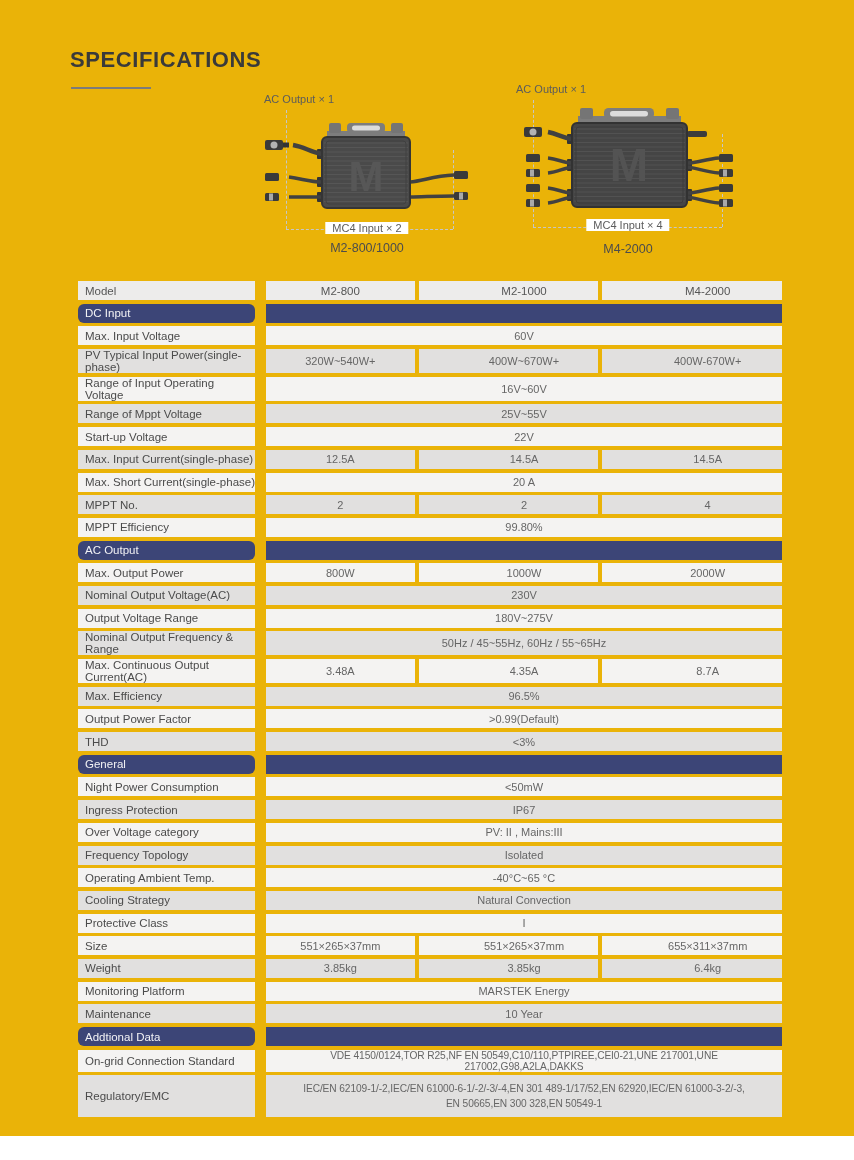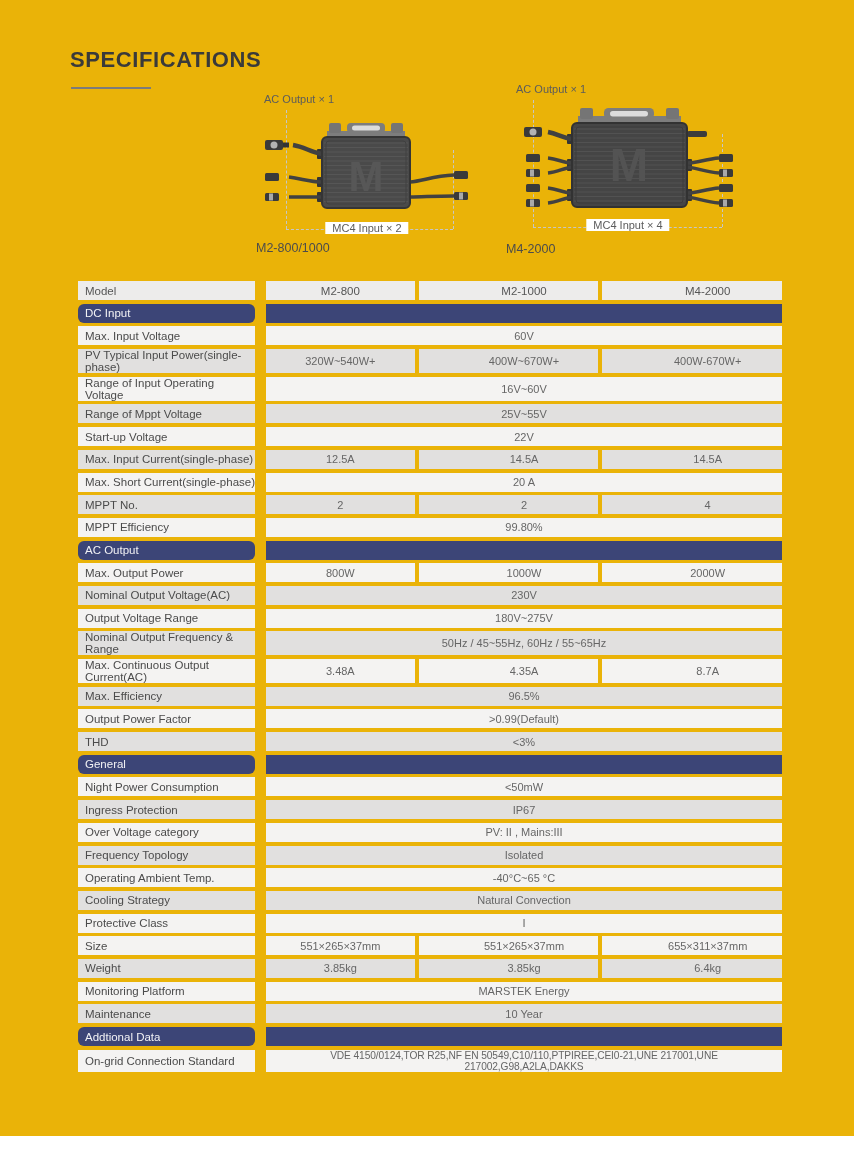--- a/index.html
+++ b/index.html
@@ -22,7 +22,7 @@
   .fig-ac-label{position:absolute;font-size:11px;color:#5c5c5c;white-space:nowrap;}
   .fig-mc4-label{position:absolute;left:50%;transform:translateX(-50%);font-size:11px;color:#5c5c5c;
                  background:#fff;padding:0 7px;white-space:nowrap;z-index:2;}
-  .fig-model{position:absolute;left:0;width:100%;text-align:left;font-size:12.5px;color:#4c4c4c;}
+  .fig-model{position:absolute;left:0;width:100%;text-align:center;font-size:12.5px;color:#4c4c4c;}
   .dash{position:absolute;z-index:0;}
   .dash-v{border-left:1px dashed #c6c6c6;width:0;}
   .dash-h{border-top:1px dashed #c6c6c6;height:0;}

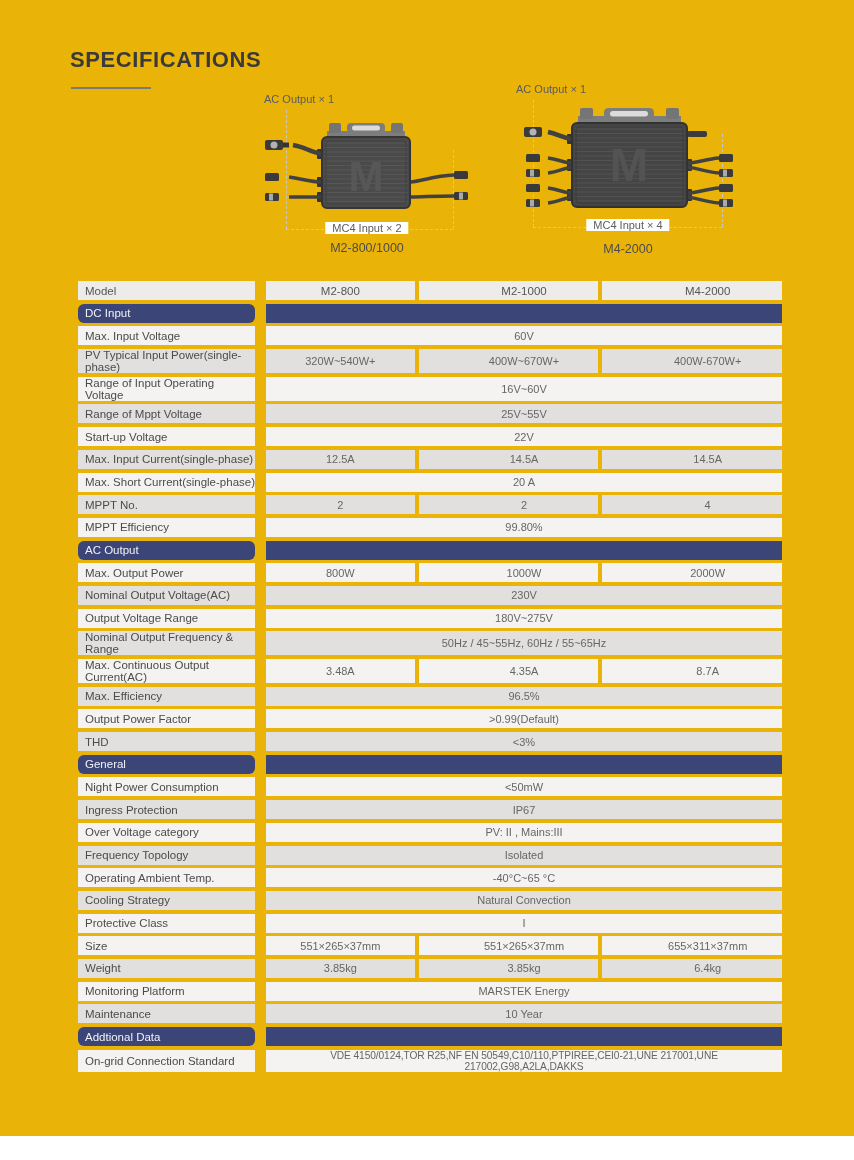--- a/index.html
+++ b/index.html
@@ -341,6 +341,11 @@
         <div class="cell label-cell">On-grid Connection Standard</div>
         <div class="cell value-cell merged longtext">VDE 4150/0124,TOR R25,NF EN 50549,C10/110,PTPIREE,CEI0-21,UNE 217001,UNE 217002,G98,A2LA,DAKKS</div>
       </div>
+      <div class="row row-dark">
+        <div class="cell label-cell">Regulatory/EMC</div>
+        <div class="cell value-cell merged longtext multiline">IEC/EN 62109-1/-2,IEC/EN 61000-6-1/-2/-3/-4,EN 301 489-1/17/52,EN 62920,IEC/EN 61000-3-2/-3,
+EN 50665,EN 300 328,EN 50549-1</div>
+      </div>
     </div>
 
 </div>

